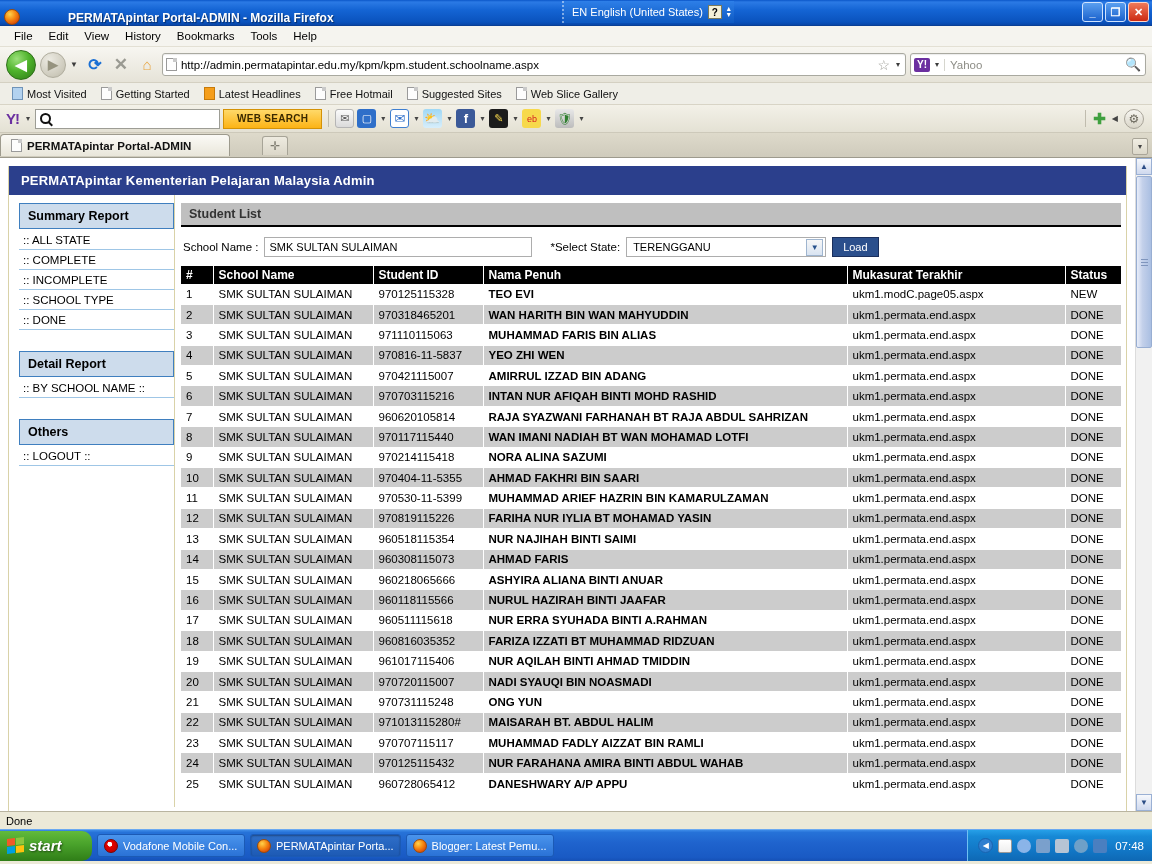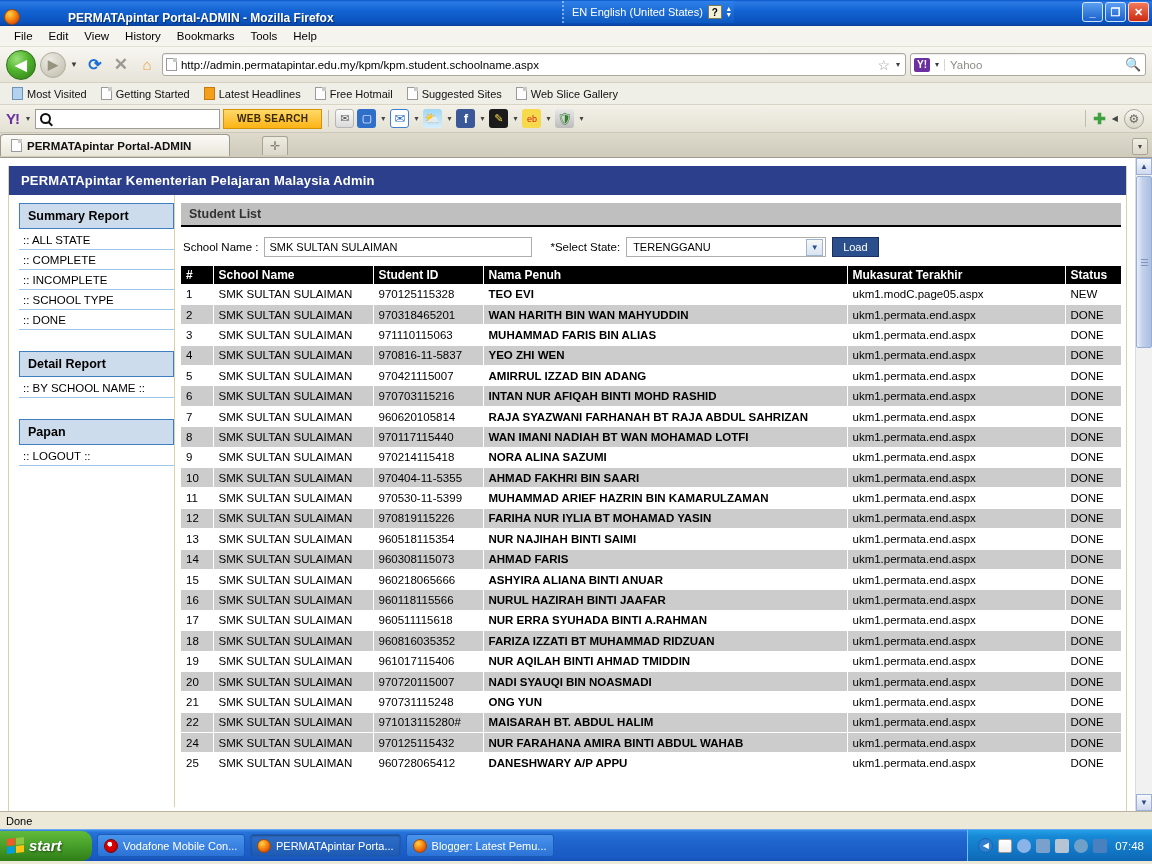--- a/index.html
+++ b/index.html
@@ -427,7 +427,7 @@
           <div class="panel-head">Detail Report</div>
           <div class="panel-link">:: BY SCHOOL NAME ::</div>
           <div class="panel-gap"></div>
-          <div class="panel-head">Papan</div>
+          <div class="panel-head">Others</div>
           <div class="panel-link">:: LOGOUT ::</div>
         </div>
 

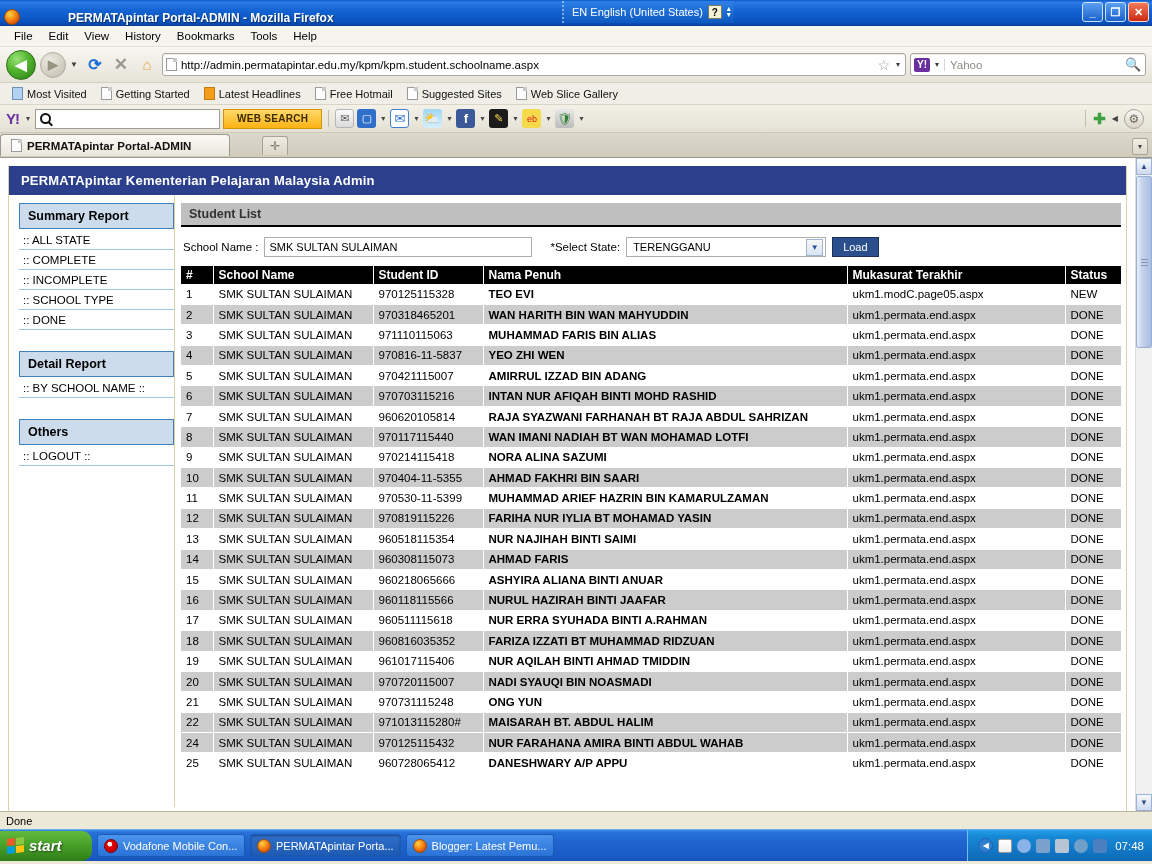--- a/index.html
+++ b/index.html
@@ -633,6 +633,14 @@
                   <td class="col-mk">ukm1.permata.end.aspx</td>
                   <td class="col-st">DONE</td>
                 </tr>
+                <tr class="odd">
+                  <td class="col-n">23</td>
+                  <td class="col-sch">SMK SULTAN SULAIMAN</td>
+                  <td class="col-id">970707115117</td>
+                  <td class="col-nm">MUHAMMAD FADLY AIZZAT BIN RAMLI</td>
+                  <td class="col-mk">ukm1.permata.end.aspx</td>
+                  <td class="col-st">DONE</td>
+                </tr>
                 <tr class="even">
                   <td class="col-n">24</td>
                   <td class="col-sch">SMK SULTAN SULAIMAN</td>

